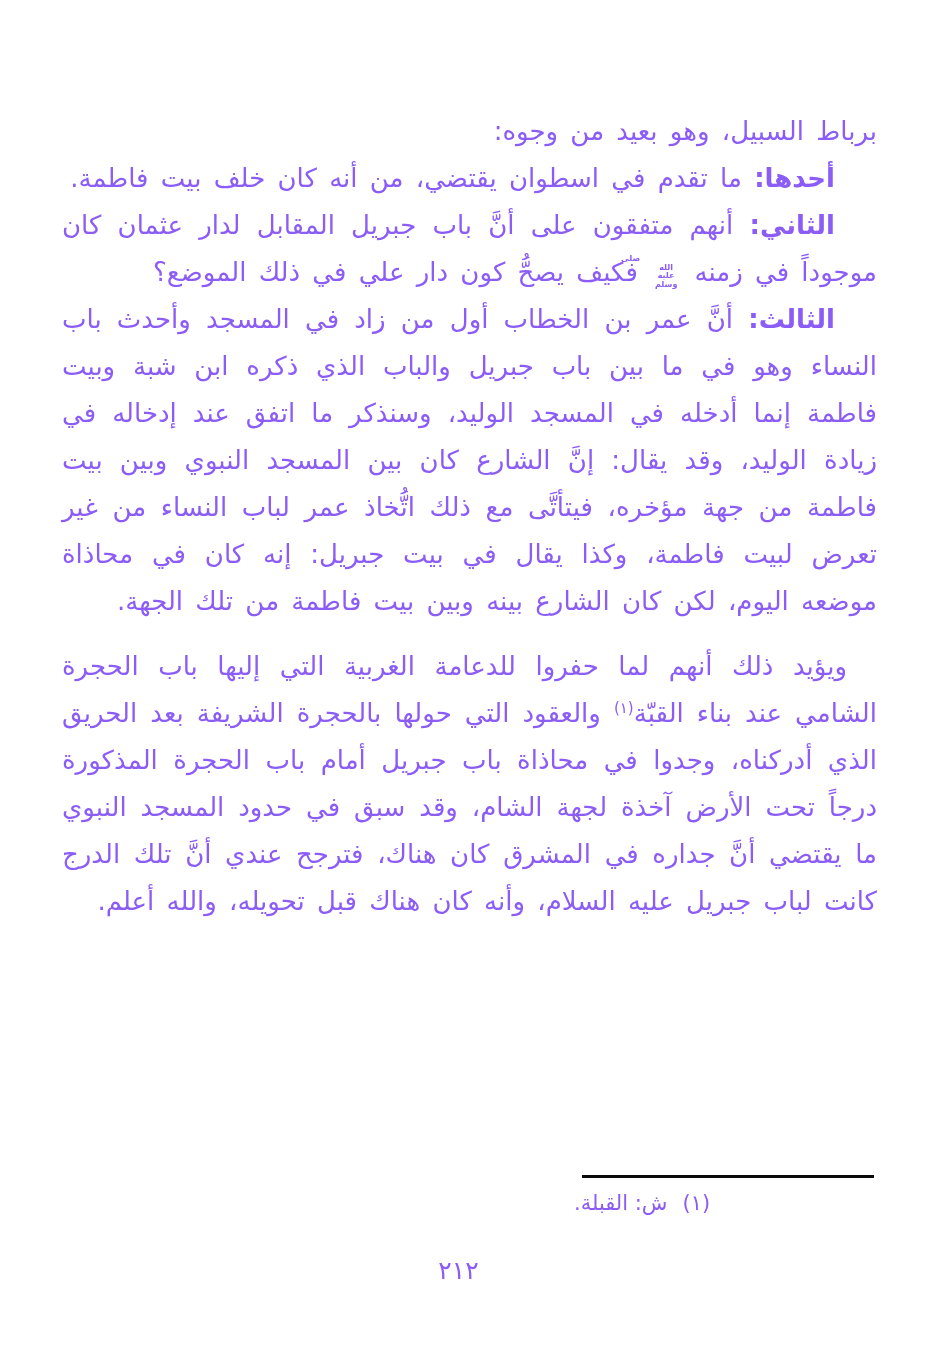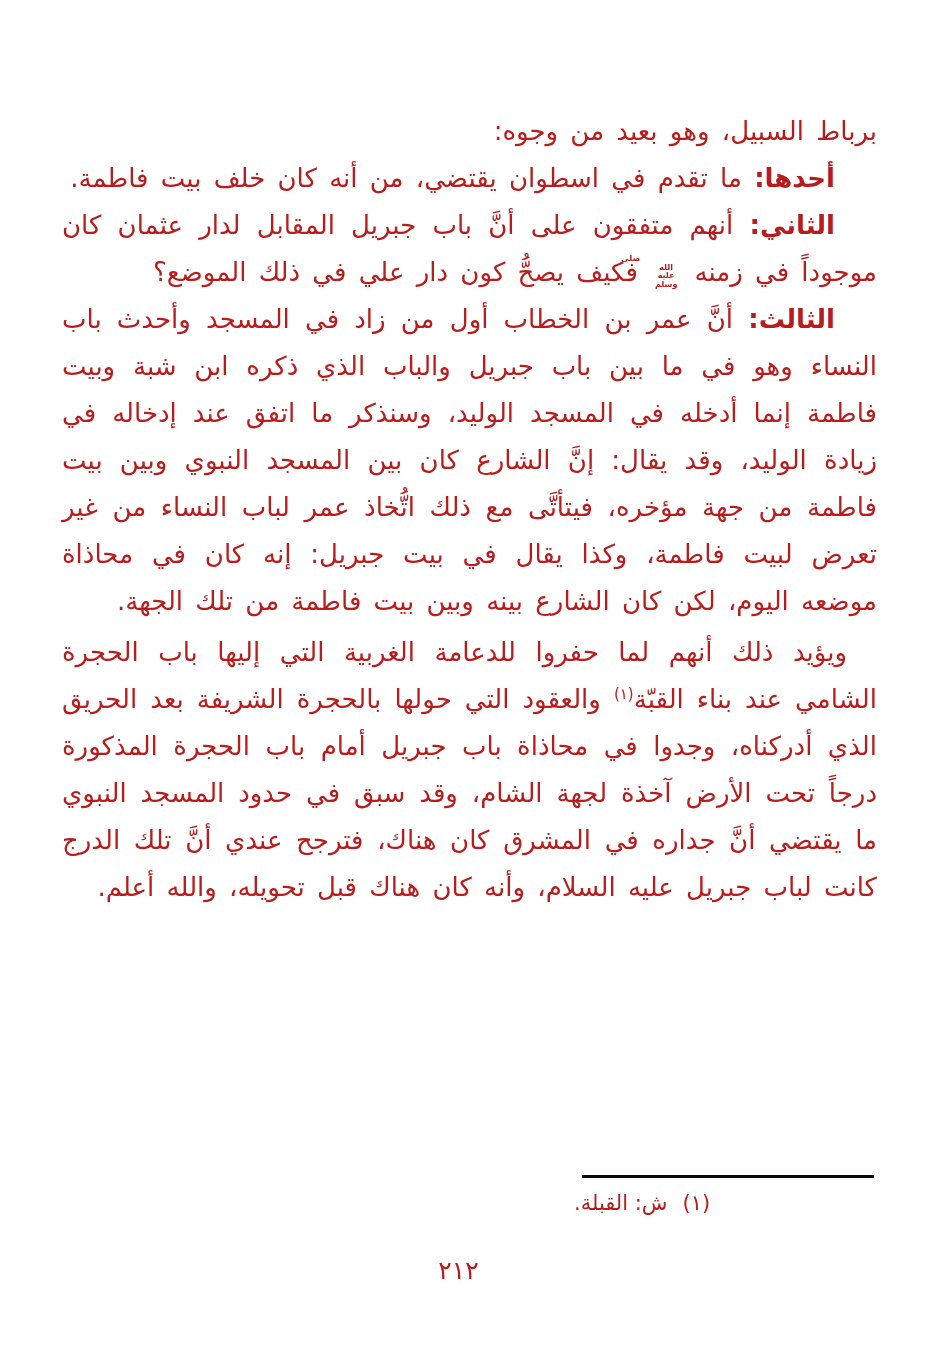--- a/index.html
+++ b/index.html
@@ -12,7 +12,7 @@
     width: 941px;
     height: 1355px;
     background: #ffffff;
-    color: #b91c1c;
+    color: #8b5cf6;
     font-family: "DejaVu Sans", sans-serif;
     overflow: hidden;
   }

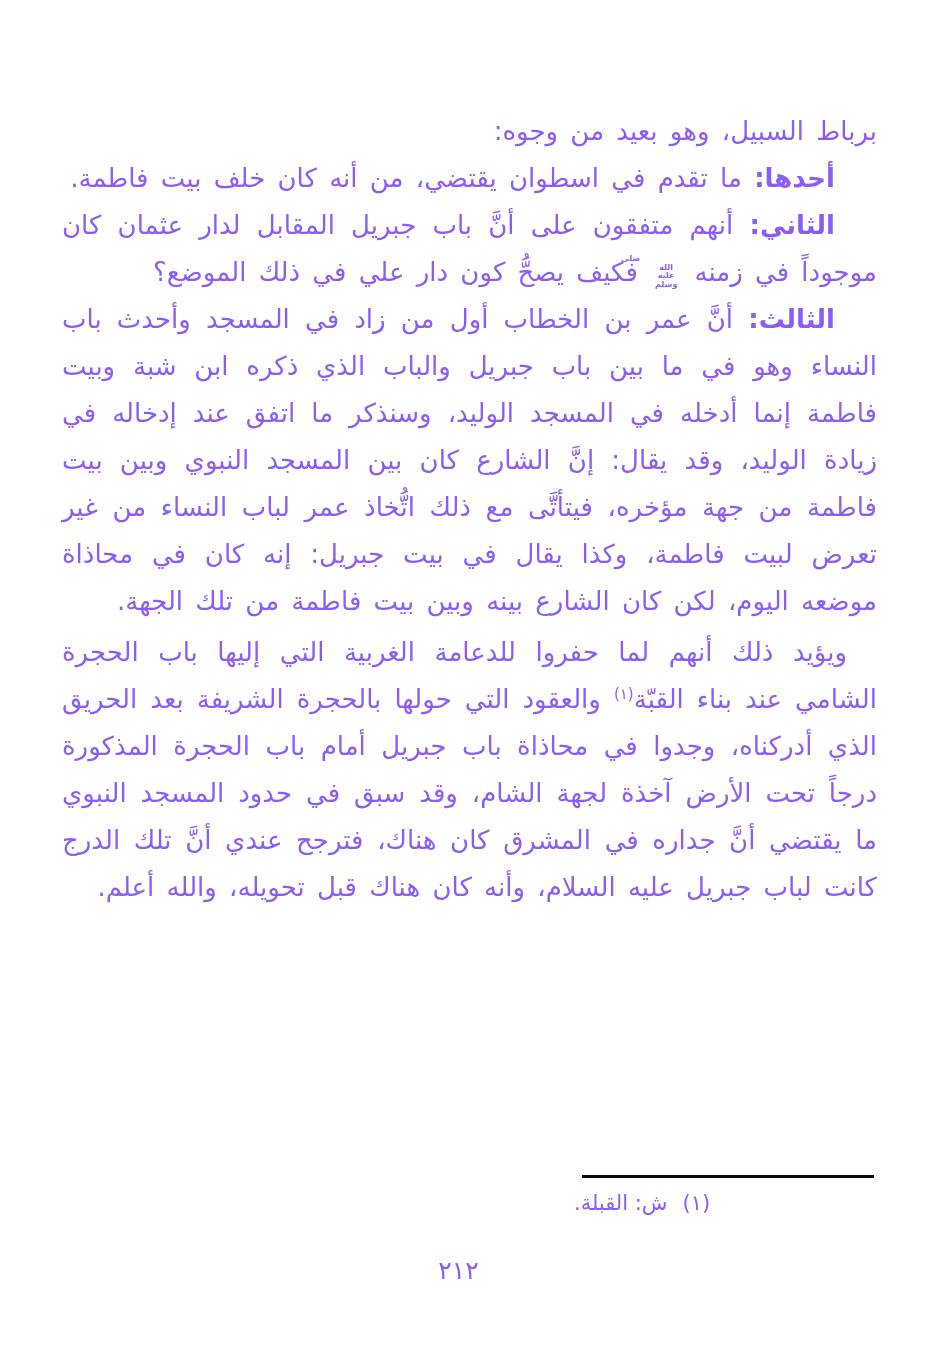--- a/index.html
+++ b/index.html
@@ -36,7 +36,7 @@
     text-indent: 0;
   }
   .text-block p.supporting {
-    margin-top: 4px;
+    margin-top: 18px;
     text-indent: 30px;
   }
   .lead {

